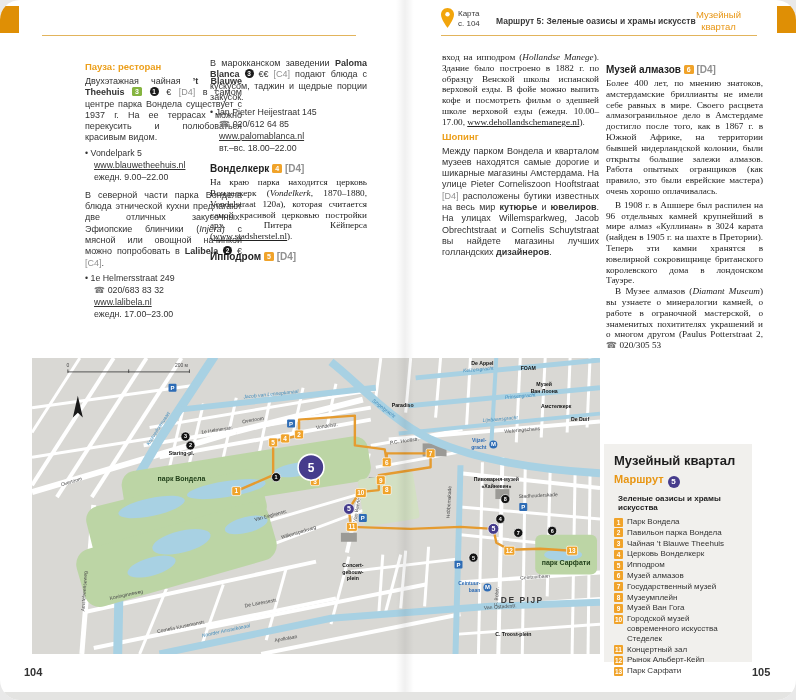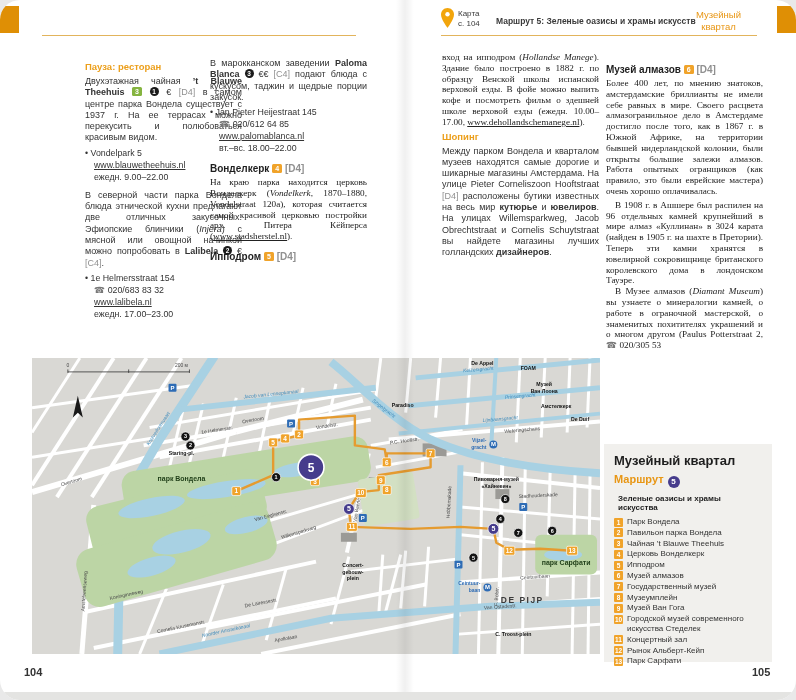--- a/index.html
+++ b/index.html
@@ -94,7 +94,7 @@
       </div>
       <div class="para sans"><span class="">В северной части парка Вондела блюда этнической кухни предлагают две отличных закусочных. Эфиопские блинчики (</span><span class="i">Injera</span><span class="">) с мясной или овощной начинкой можно попробовать в </span><span class="b">Lalibela </span><span class="bci">2</span><span class=""> € </span><span class="c-gray">[C4]</span><span class="">.</span></div>
       <div class="info">
-        <div class="iline"><span class="">• 1e Helmersstraat 154</span></div>
+        <div class="iline"><span class="">• 1e Helmersstraat 249</span></div>
         <div class="iline ind"><span class="ph">☎</span><span class=""> 020/683 83 32</span></div>
         <div class="iline ind"><span class="u">www.lalibela.nl</span></div>
         <div class="iline ind"><span class="">ежедн. 17.00–23.00</span></div>

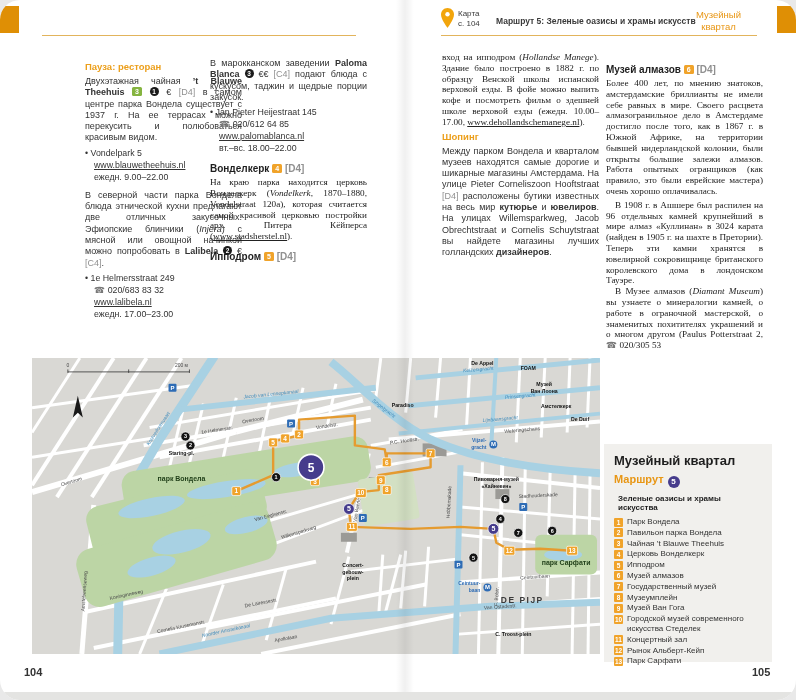--- a/index.html
+++ b/index.html
@@ -48,7 +48,7 @@
   .rnum{font-size:7px;font-weight:bold;fill:#fff;}
   .pik{font-size:6px;font-weight:bold;fill:#fff;}
 
-  .sidebar{position:absolute;left:604px;top:444px;width:168px;height:218px;background:#F1F0ED;
+  .sidebar{position:absolute;left:604px;top:444px;width:148px;height:218px;background:#F1F0ED;
            padding:9px 10px;box-sizing:border-box;}
   .sb-title{font-size:13px;font-weight:bold;color:#1e1e1e;}
   .sb-route{font-size:11px;font-weight:bold;color:#E89614;margin-top:5px;}

